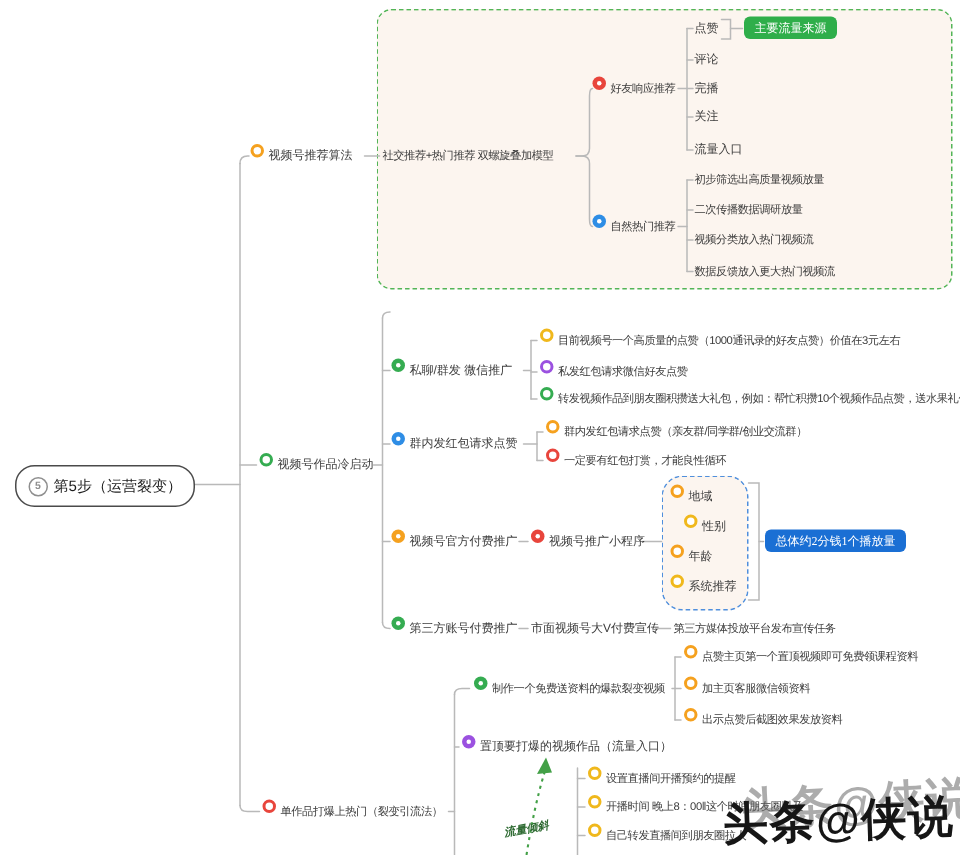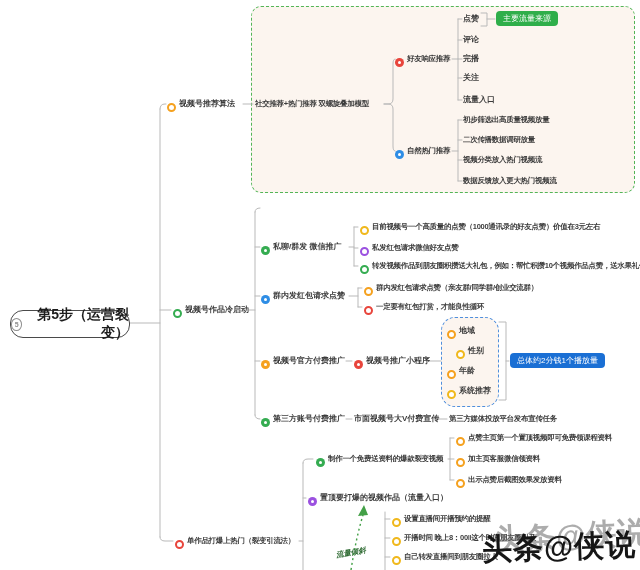--- a/index.html
+++ b/index.html
@@ -9,7 +9,7 @@
   .gbox{position:absolute;border:1.5px dashed;border-radius:10px;background:#fcf5ef;z-index:0;}
   .gbox.green{left:251px;top:6px;width:382px;height:185px;border-color:var(--c);}
   .gbox.blue{left:441px;top:317px;width:56px;height:88px;border-radius:14px;border-color:var(--c);}
-  .node{position:absolute;height:16px;display:flex;align-items:flex-end;gap:3px;white-space:nowrap;z-index:2;font-weight:bold;}
+  .node{position:absolute;height:16px;display:flex;align-items:flex-start;gap:3px;white-space:nowrap;z-index:2;}
   .lbl{font-size:8px;color:#3c3c3c;line-height:16px;}
   .lbl.small{font-size:7.5px;letter-spacing:-0.3px;}
   .dot{width:9px;height:9px;border-radius:50%;background:var(--c);position:relative;flex:0 0 9px;}

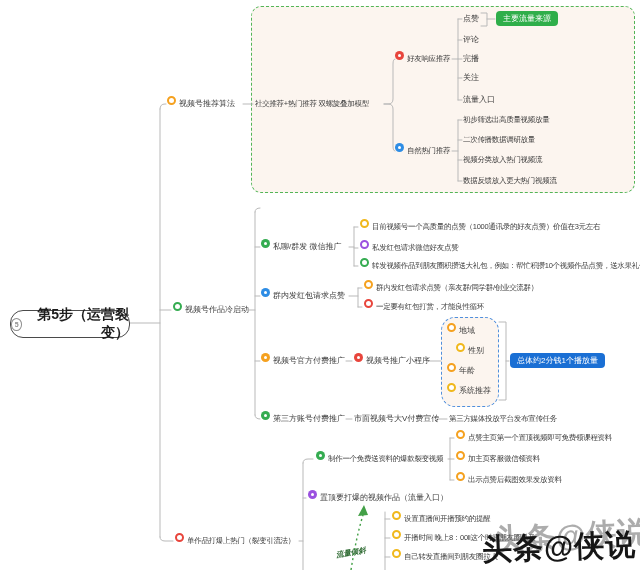--- a/index.html
+++ b/index.html
@@ -22,7 +22,7 @@
         font-size:7px;font-weight:bold;display:flex;align-items:center;justify-content:center;}
   #root .rlbl{font-size:14px;font-weight:bold;color:#1d1d1d;text-align:right;}
   .badge{position:absolute;height:15px;border-radius:4px;background:var(--c);color:#fff;
-        font-size:8px;line-height:15px;padding:0 7px;white-space:nowrap;z-index:3;}
+        font-size:8px;line-height:15px;padding:0 7px;white-space:nowrap;z-index:3;font-family:Liberation Serif, serif;}
   .flow-label{position:absolute;left:336px;top:548px;font-size:7.5px;font-weight:bold;font-style:italic;
         color:#2f6b33;transform:rotate(-10deg);z-index:3;white-space:nowrap;}
   .wm{position:absolute;font-weight:bold;font-size:30px;white-space:nowrap;z-index:5;letter-spacing:1px;}

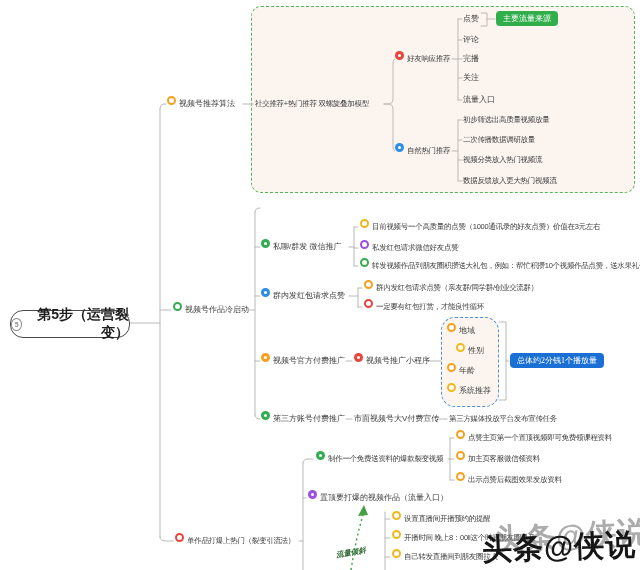--- a/index.html
+++ b/index.html
@@ -20,7 +20,7 @@
         border-radius:13px;background:#fff;display:flex;align-items:center;justify-content:center;gap:4px;z-index:2;}
   #root .num{width:11px;height:11px;border-radius:50%;border:1.4px solid #8f8f8f;color:#8f8f8f;
         font-size:7px;font-weight:bold;display:flex;align-items:center;justify-content:center;}
-  #root .rlbl{font-size:14px;font-weight:bold;color:#1d1d1d;text-align:right;}
+  #root .rlbl{font-size:10px;font-weight:normal;color:#1d1d1d;}
   .badge{position:absolute;height:15px;border-radius:4px;background:var(--c);color:#fff;
         font-size:8px;line-height:15px;padding:0 7px;white-space:nowrap;z-index:3;font-family:Liberation Serif, serif;}
   .flow-label{position:absolute;left:336px;top:548px;font-size:7.5px;font-weight:bold;font-style:italic;

